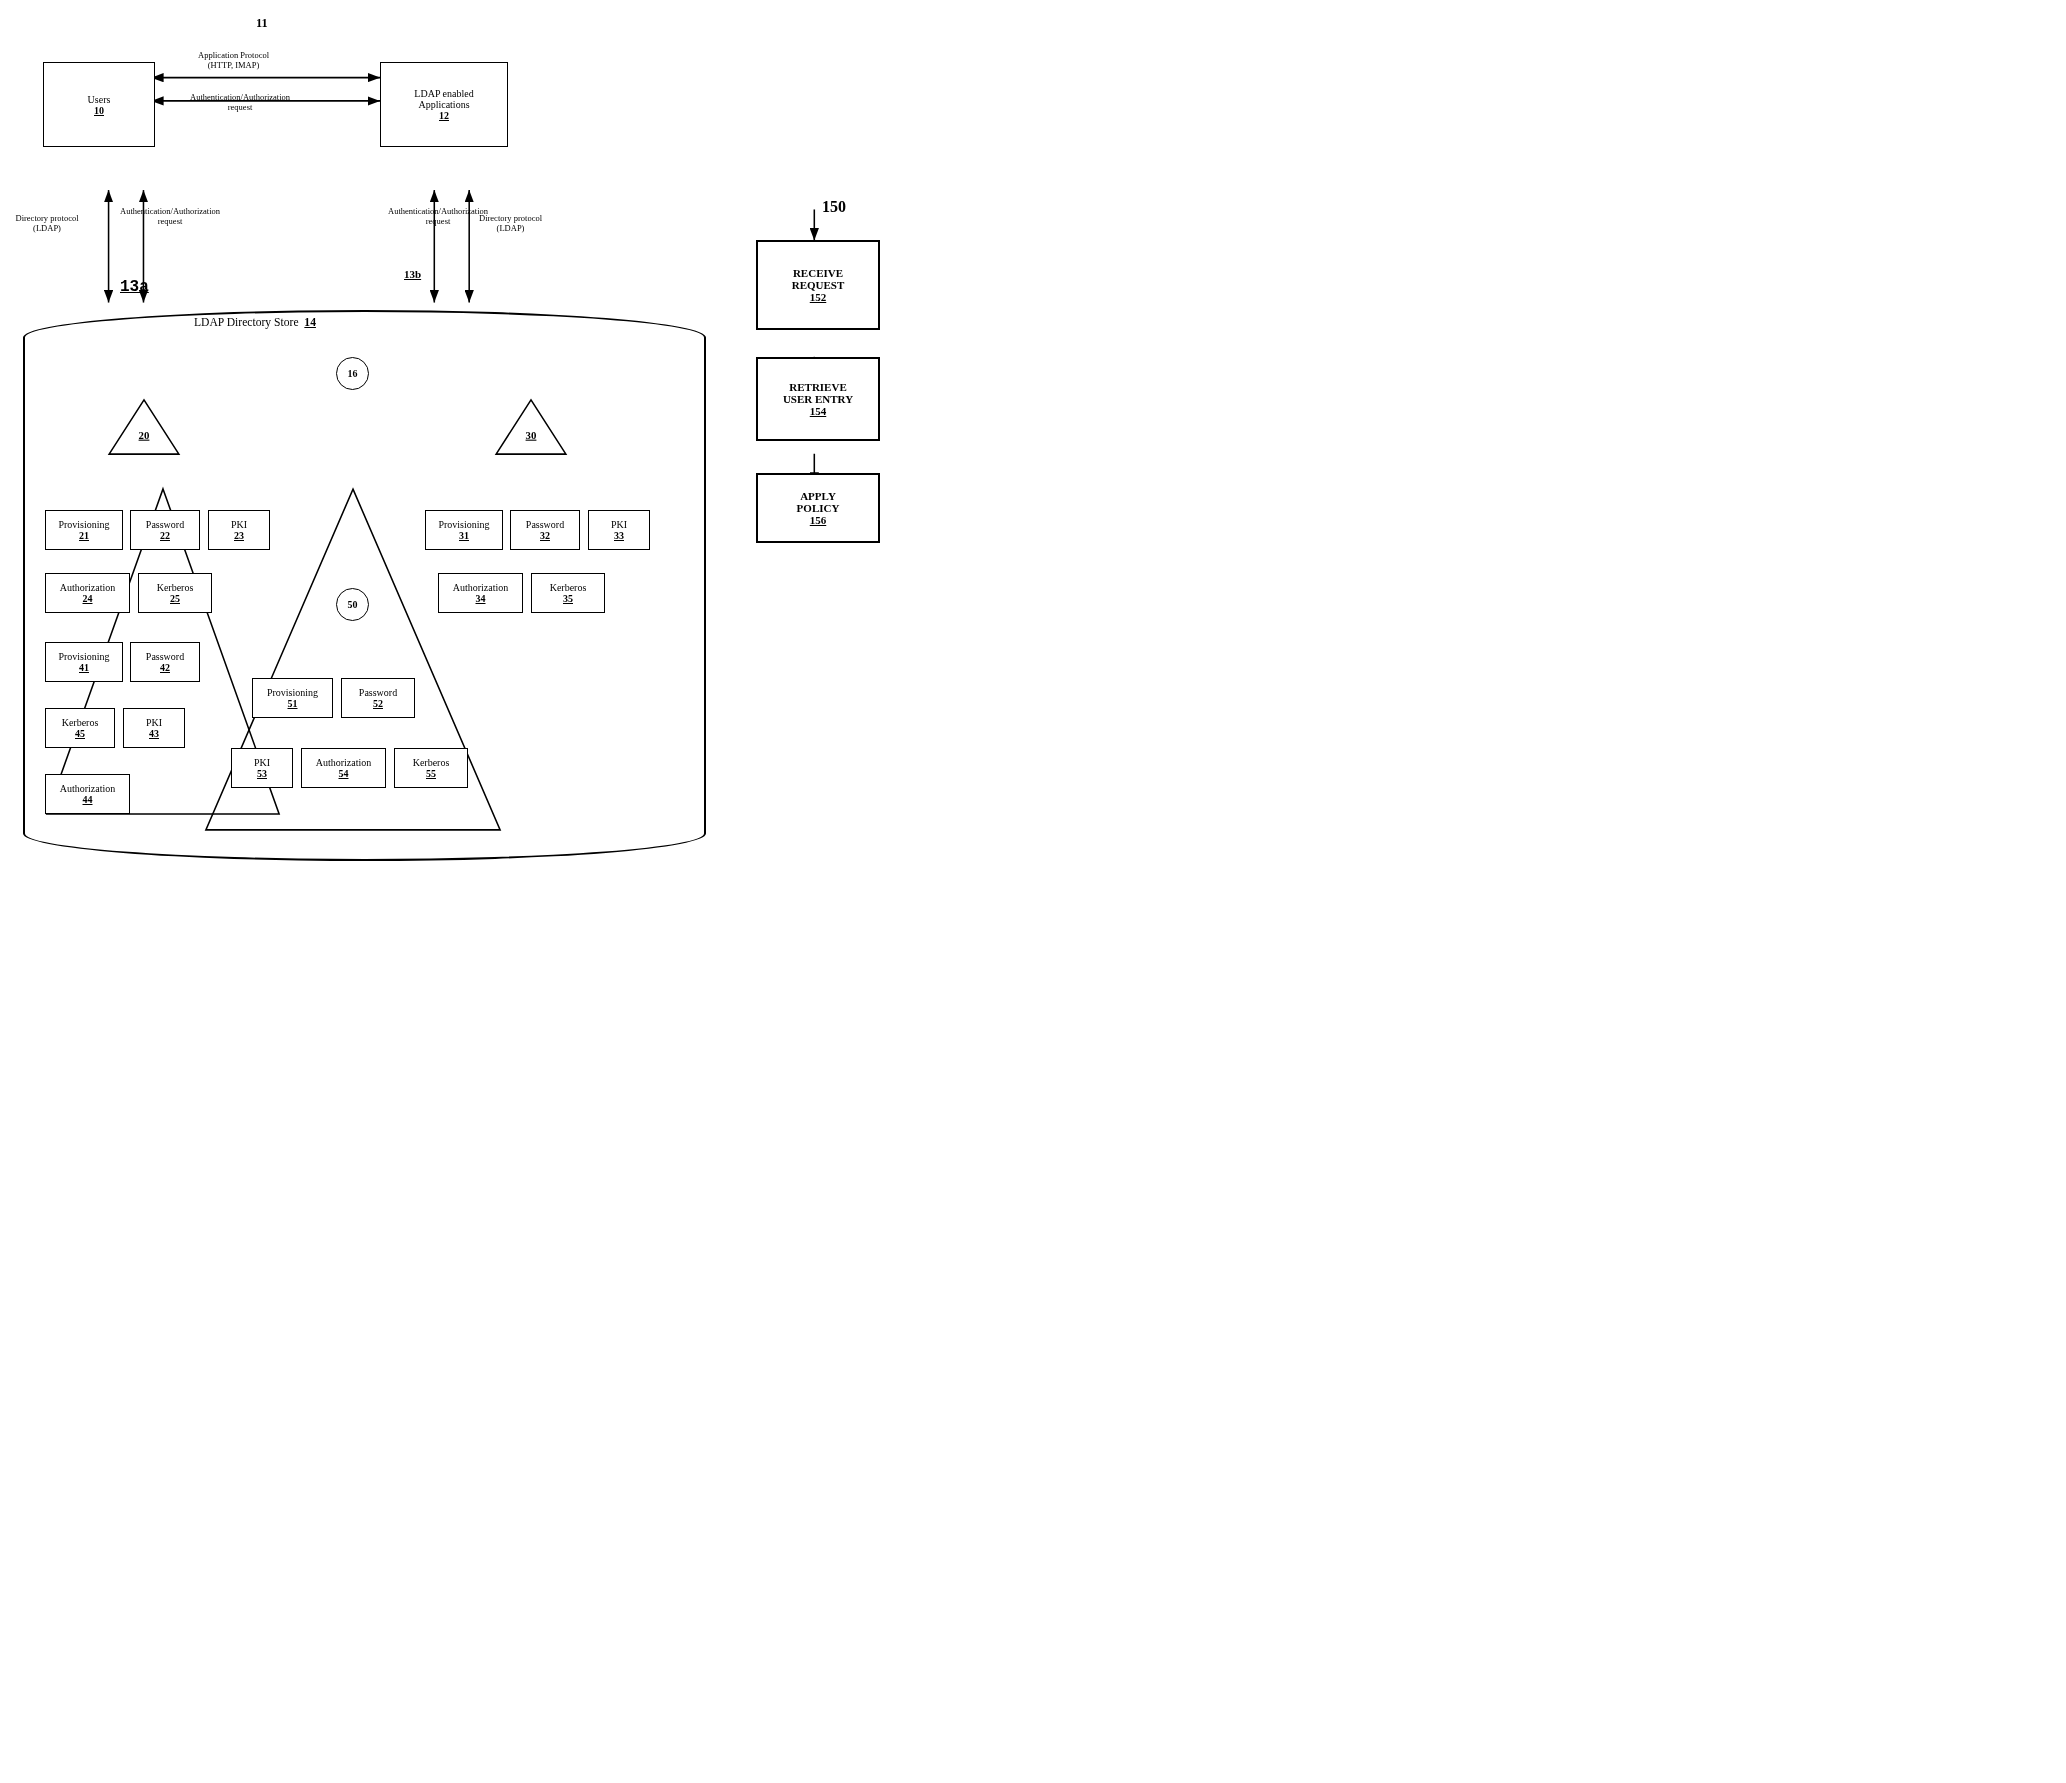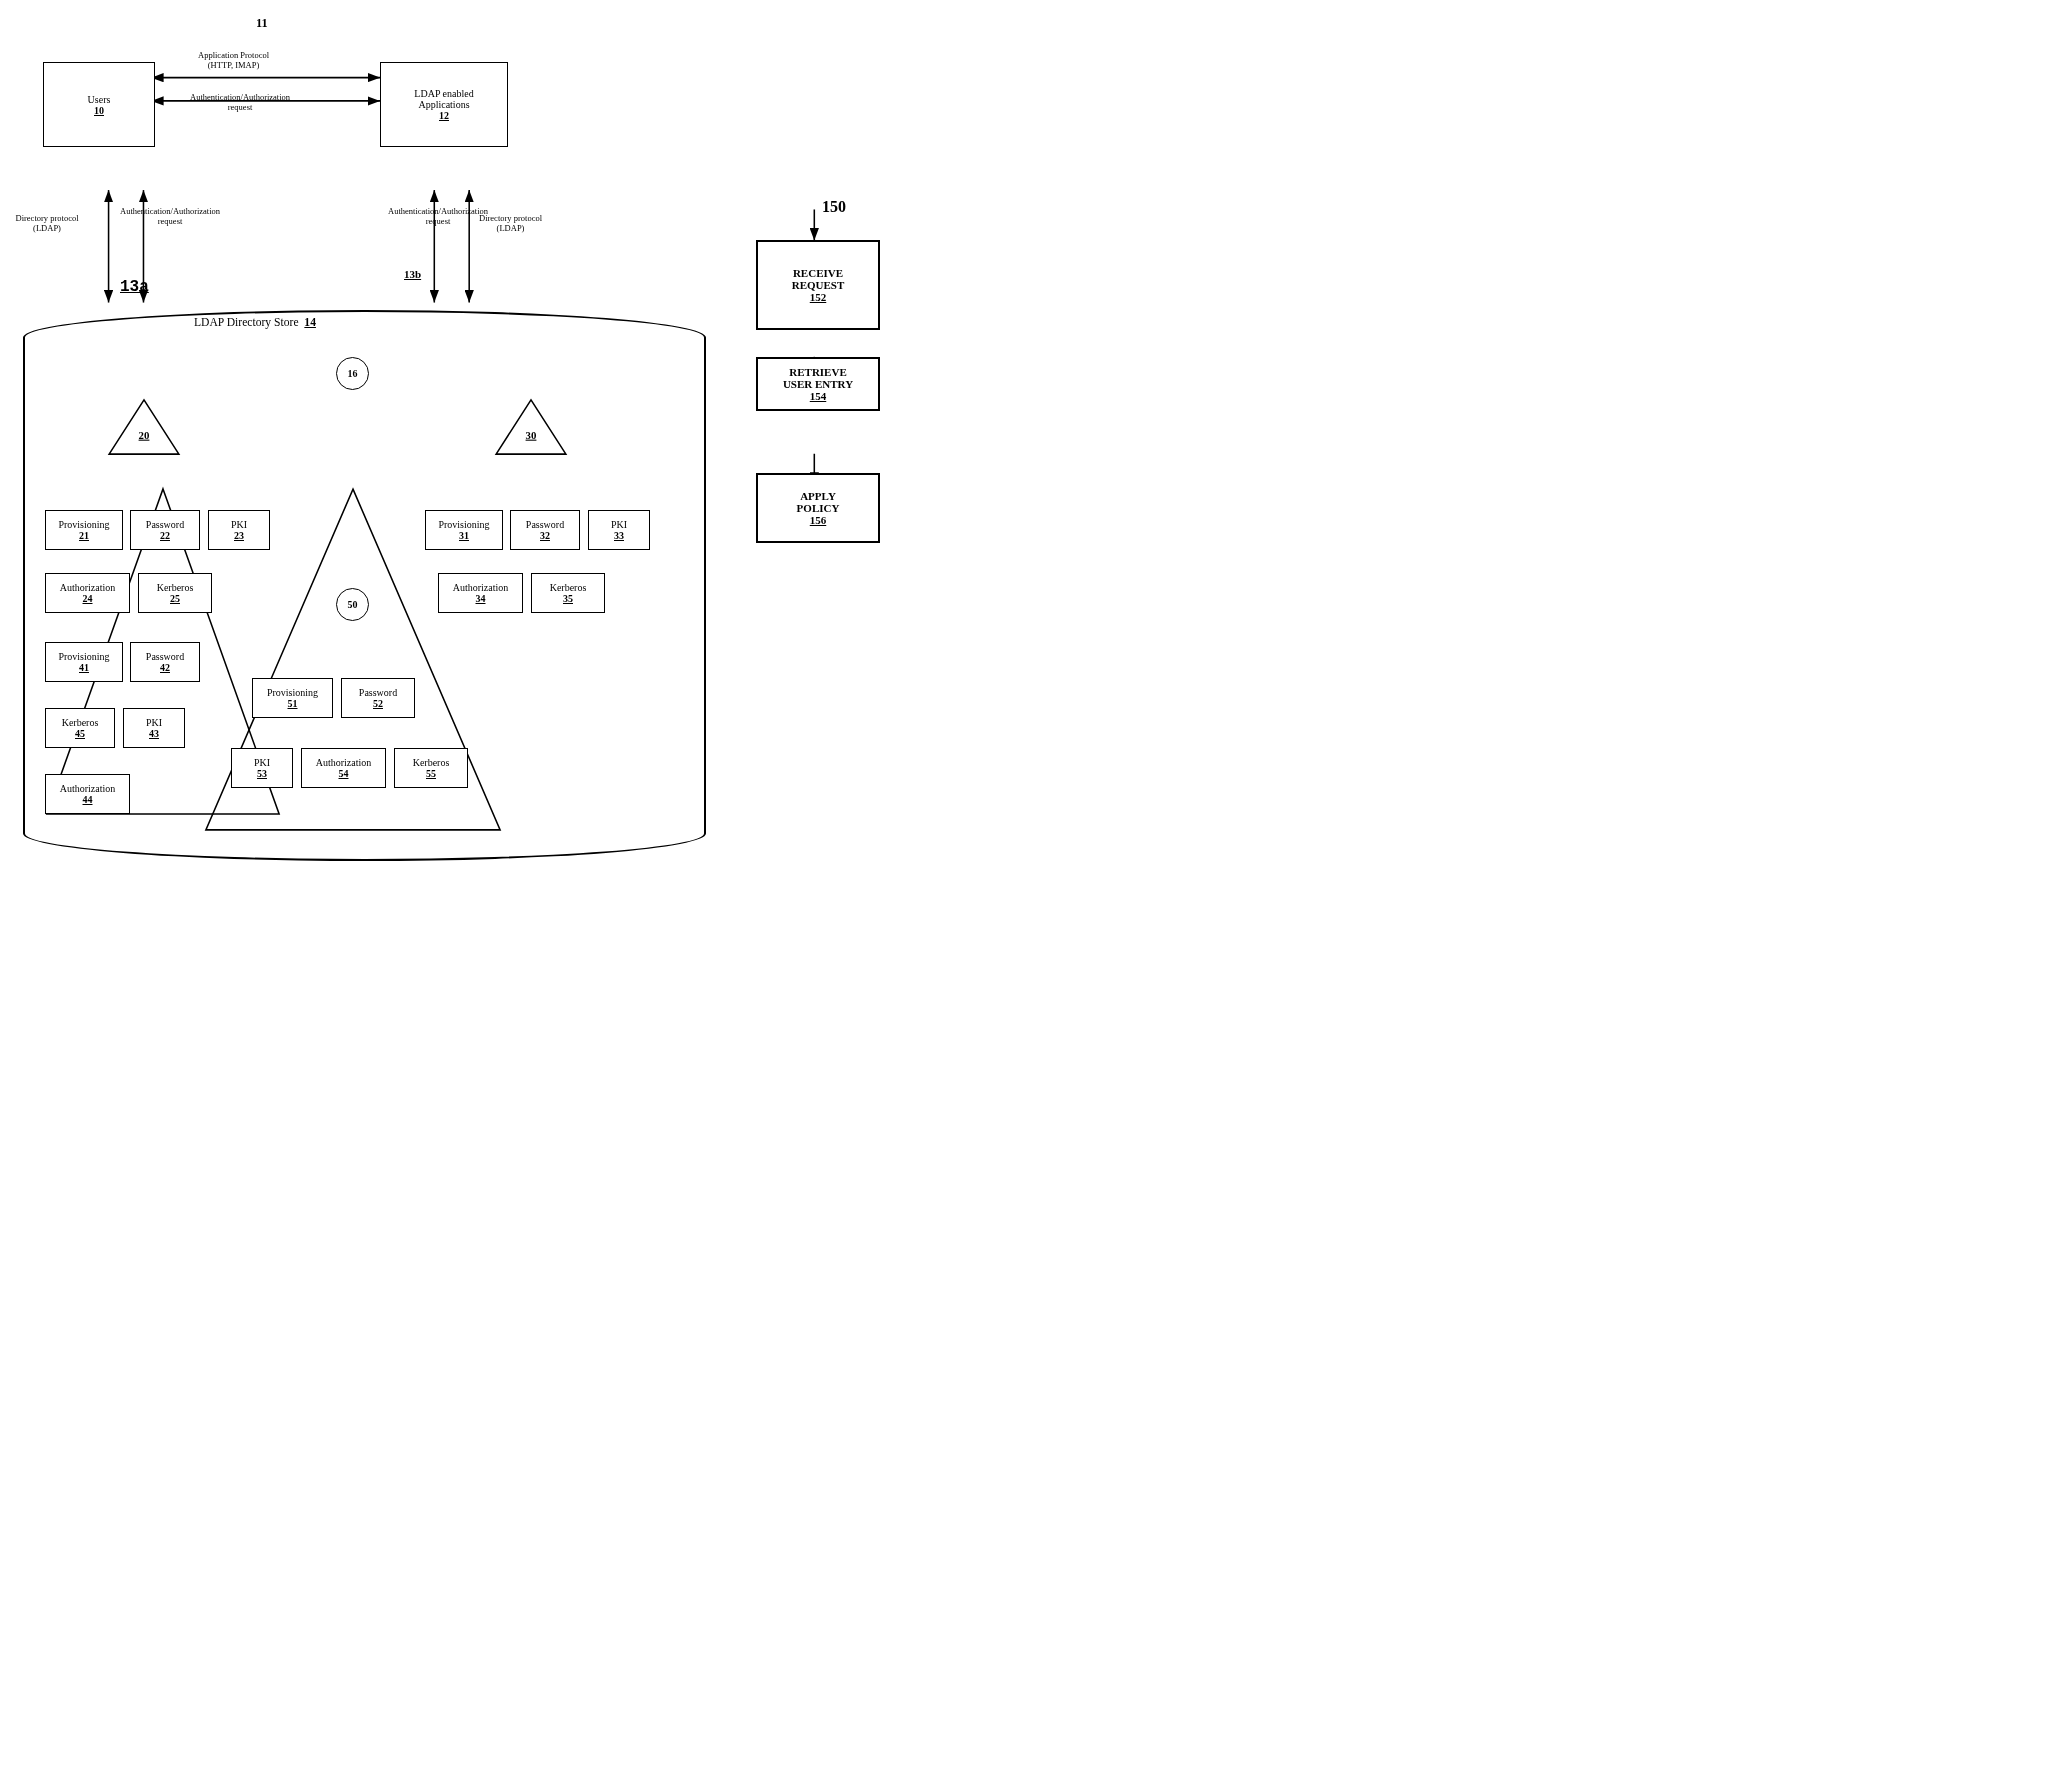--- a/index.html
+++ b/index.html
@@ -338,7 +338,7 @@
     <span class="num">152</span>
   </div>
 
-  <div class="flow-box" style="left:756px;top:357px;width:124px;height:54px;">
+  <div class="flow-box" style="left:756px;top:357px;width:124px;height:84px;">
     <span>RETRIEVE<br>USER ENTRY</span>
     <span class="num">154</span>
   </div>

